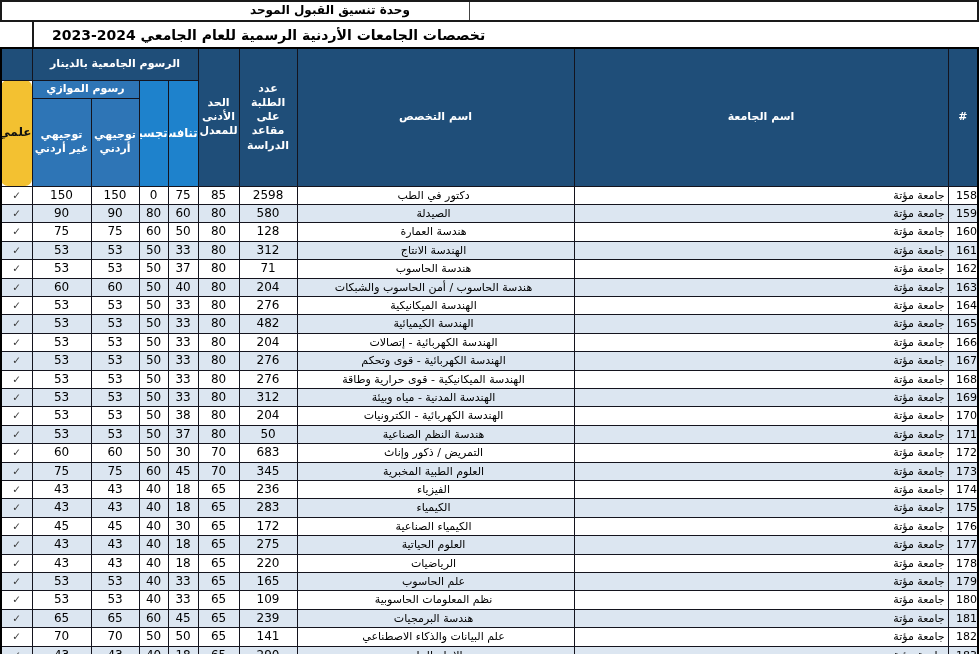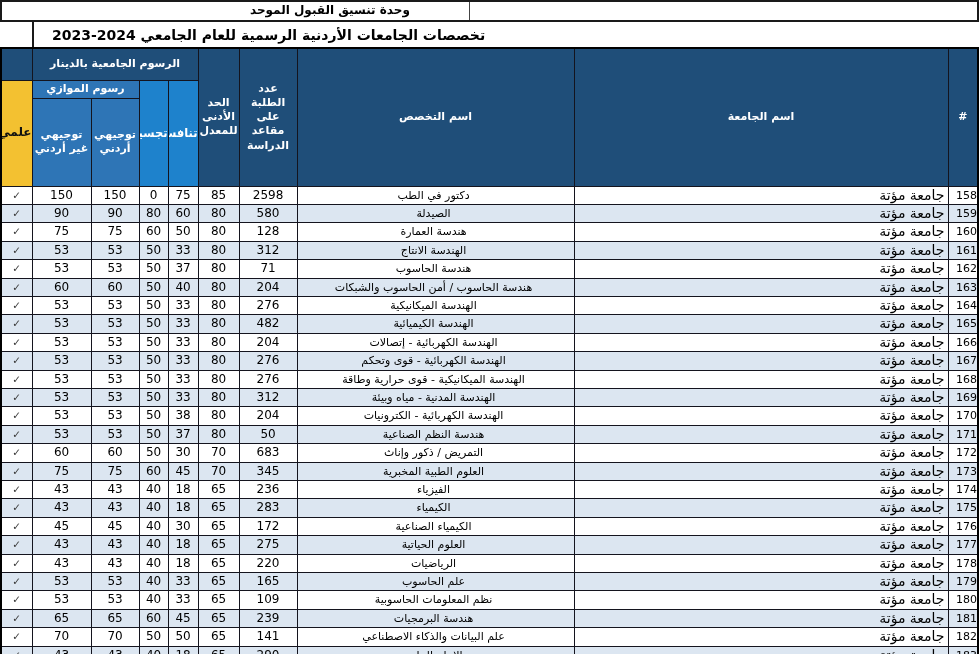--- a/index.html
+++ b/index.html
@@ -36,7 +36,7 @@
   .h-dark{background:var(--dark);margin-top:40px;}
   .h-med{background:var(--med);}
   .h-bright{background:var(--bright);font-size:11.5px;}
-  .h-elmi{background:var(--yellow);color:#111;font-size:12px;}
+  .h-elmi{background:var(--yellow);color:#111;font-size:12px;border-radius:7px;}
   .pre{white-space:pre-line;}
   .hr1{height:32px;}
   .hr2{height:18px;}

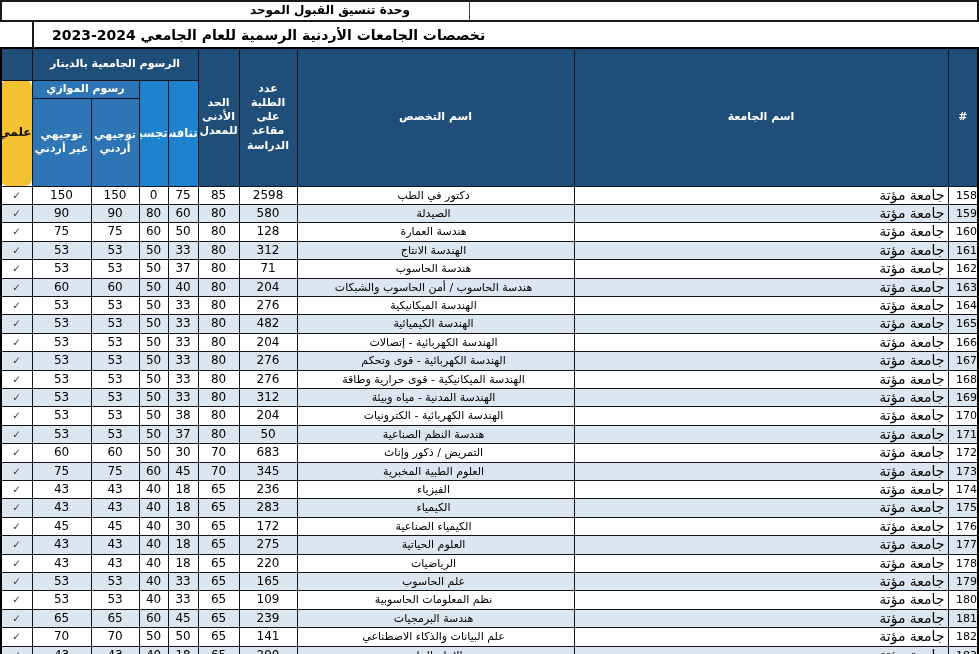--- a/index.html
+++ b/index.html
@@ -48,7 +48,7 @@
     background:#fff;white-space:nowrap;
   }
   tbody tr.stripe td{background:var(--stripe);}
-  td.c-university{text-align:right;padding-left:0;padding-right:3px;font-size:14px;}
+  td.c-university{text-align:right;padding-left:0;padding-right:3px;font-size:11px;}
   td.c-major{padding-right:4px;font-size:11px;}
   td.c-serial{text-align:right;padding-left:2px;font-size:11px;}
   td.c-elmi{font-size:10.5px;color:#3a3a3a;}

